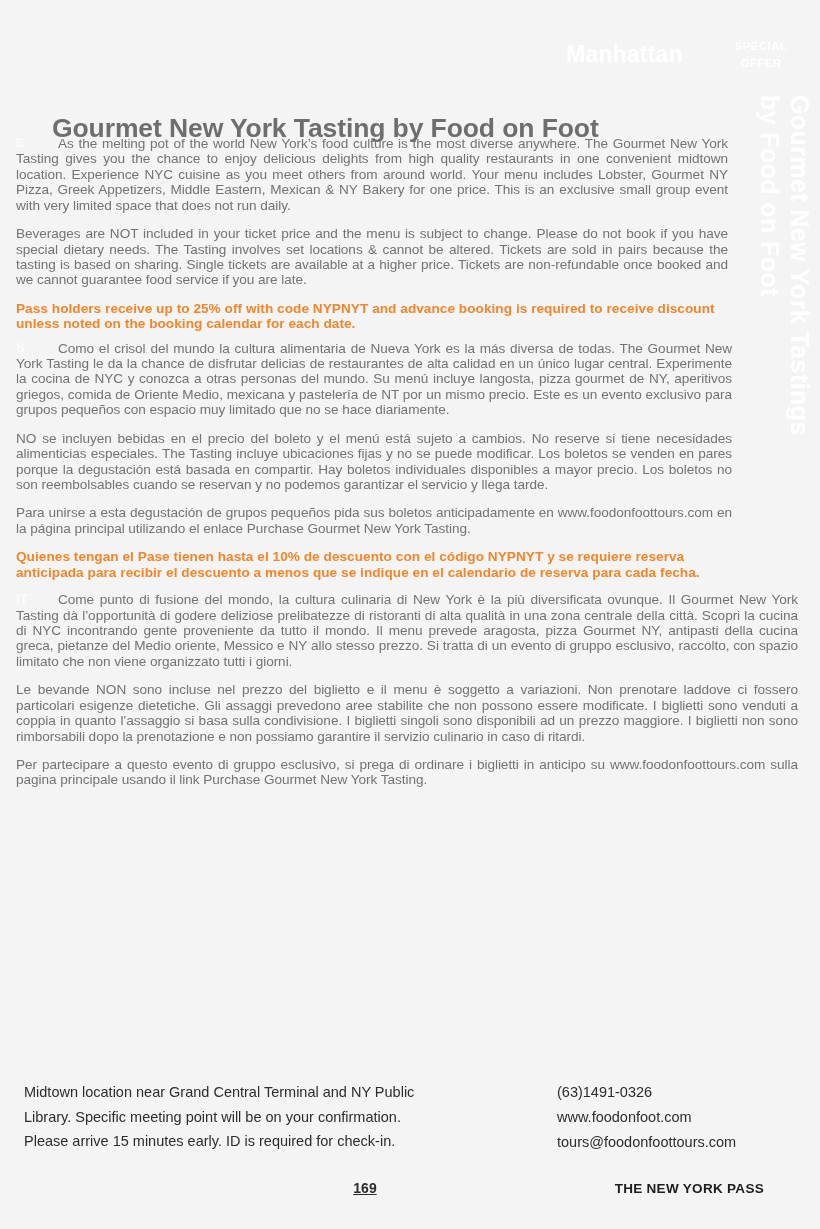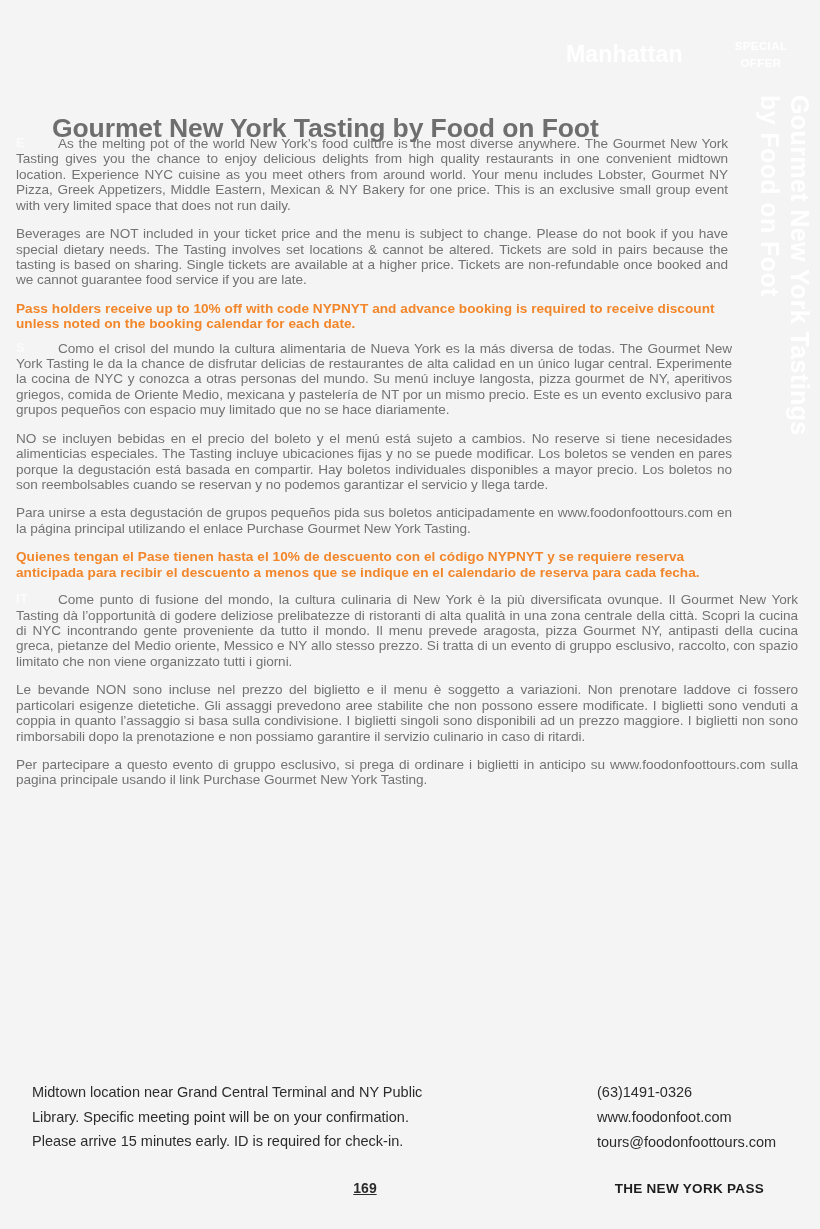--- a/index.html
+++ b/index.html
@@ -219,7 +219,7 @@
       <div class="w-en">
         <p class="para indent">As the melting pot of the world New York’s food culture is the most diverse anywhere. The Gourmet New York Tasting gives you the chance to enjoy delicious delights from high quality restaurants in one convenient midtown location. Experience NYC cuisine as you meet others from around world. Your menu includes Lobster, Gourmet NY Pizza, Greek Appetizers, Middle Eastern, Mexican &amp; NY Bakery for one price. This is an exclusive small group event with very limited space that does not run daily.</p>
         <p class="para">Beverages are NOT included in your ticket price and the menu is subject to change. Please do not book if you have special dietary needs. The Tasting involves set locations &amp; cannot be altered. Tickets are sold in pairs because the tasting is based on sharing. Single tickets are available at a higher price. Tickets are non-refundable once booked and we cannot guarantee food service if you are late.</p>
-        <p class="para highlight last">Pass holders receive up to 10% off with code NYPNYT and advance booking is required to receive discount unless noted on the booking calendar for each date.</p>
+        <p class="para highlight last">Pass holders receive up to 25% off with code NYPNYT and advance booking is required to receive discount unless noted on the booking calendar for each date.</p>
       </div>
     </div>
 

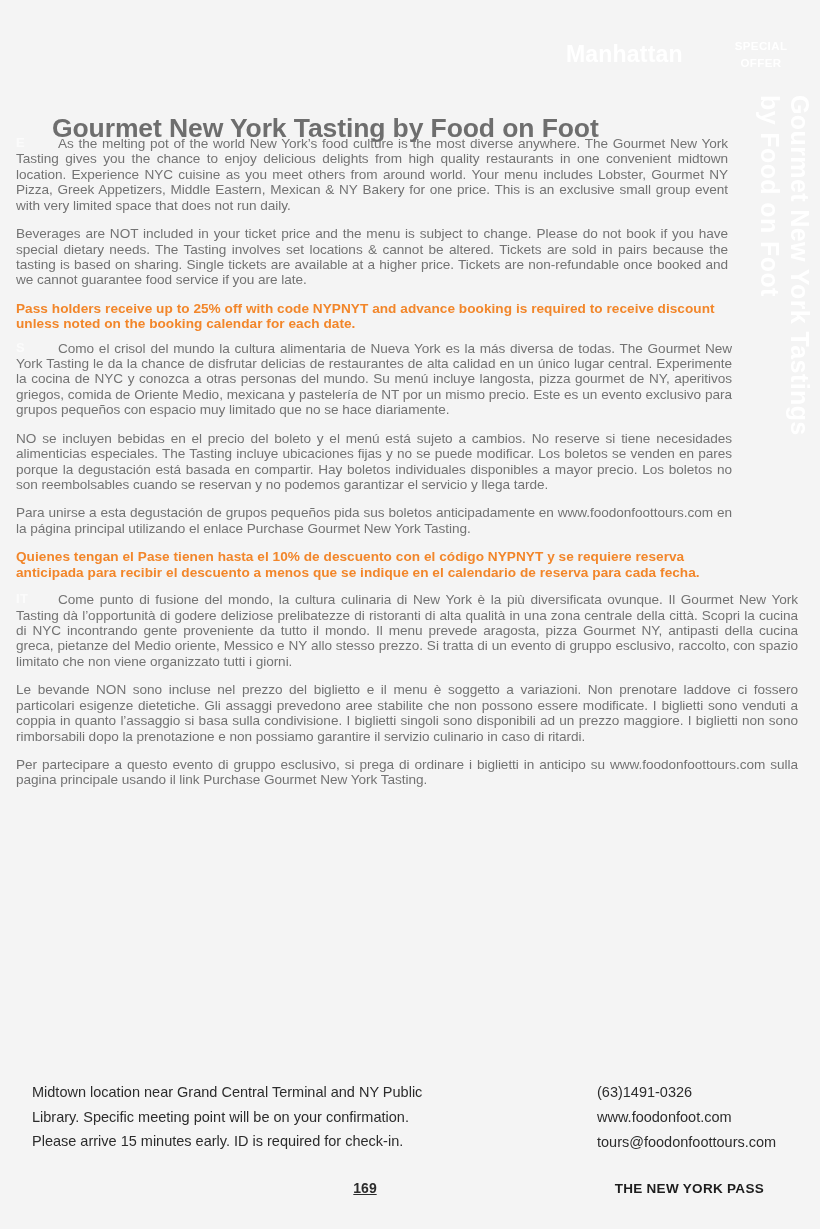--- a/index.html
+++ b/index.html
@@ -143,7 +143,7 @@
   
   .footer {
     position: absolute;
-    left: 12px;
+    left: 4px;
     top: 1070px;
     width: 728px;
     height: 159px;

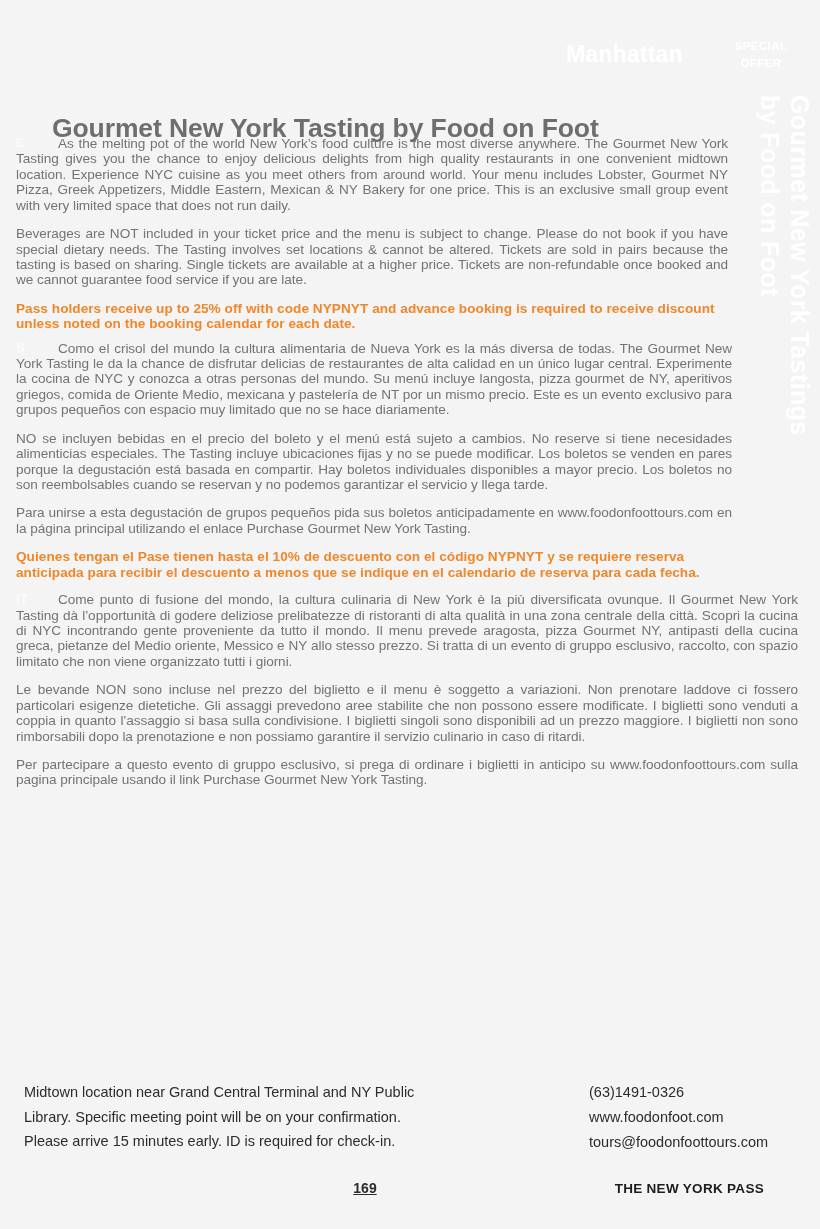--- a/index.html
+++ b/index.html
@@ -168,7 +168,7 @@
     line-height: 1.72;
     color: #2c2c2c;
   }
-  .footer-right div { white-space: nowrap; margin-left: 32px; }
+  .footer-right div { white-space: nowrap; }
 
   .page-number {
     position: absolute;

